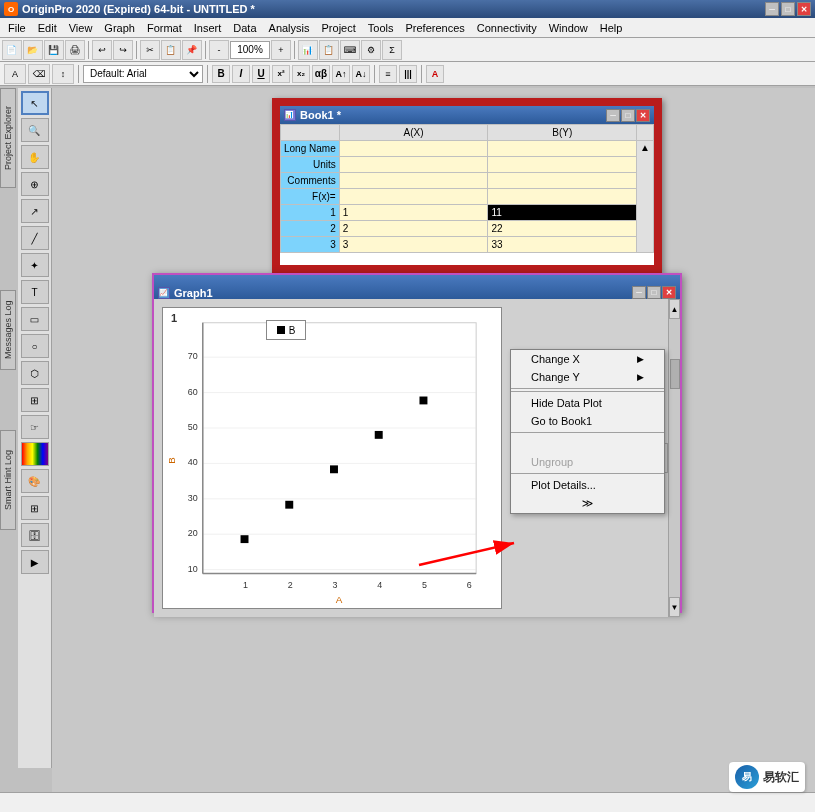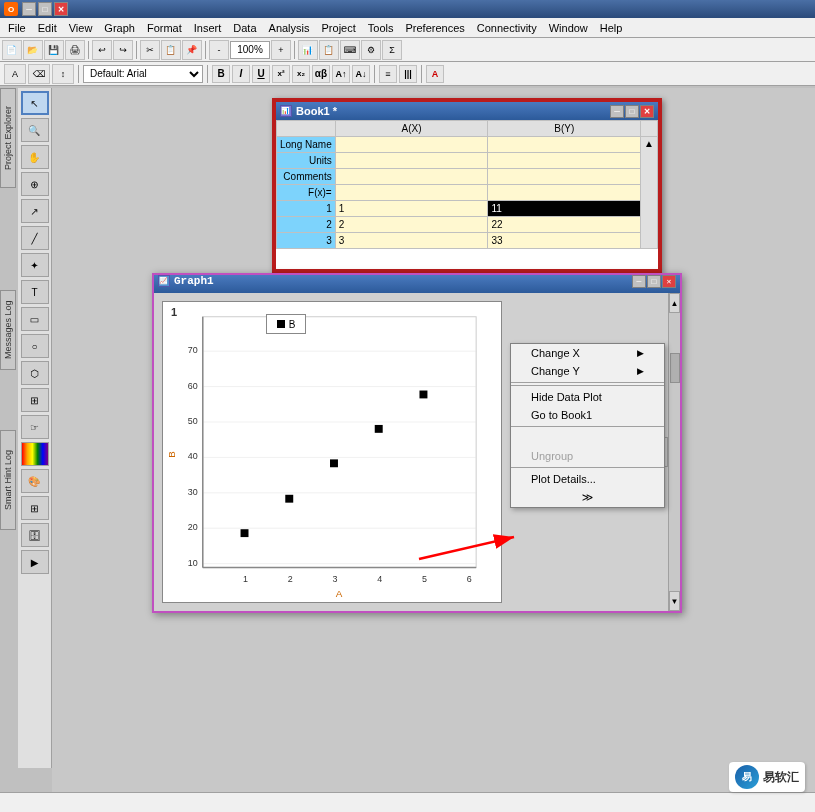--- a/index.html
+++ b/index.html
@@ -399,6 +399,7 @@
 
 <div class="title-bar">
   <div class="title-bar-icon">O</div>
+  <span class="title-bar-text">OriginPro 2020 (Expired) 64-bit - UNTITLED *</span>
   <div class="title-bar-buttons">
     <div class="title-bar-btn">─</div>
     <div class="title-bar-btn">□</div>

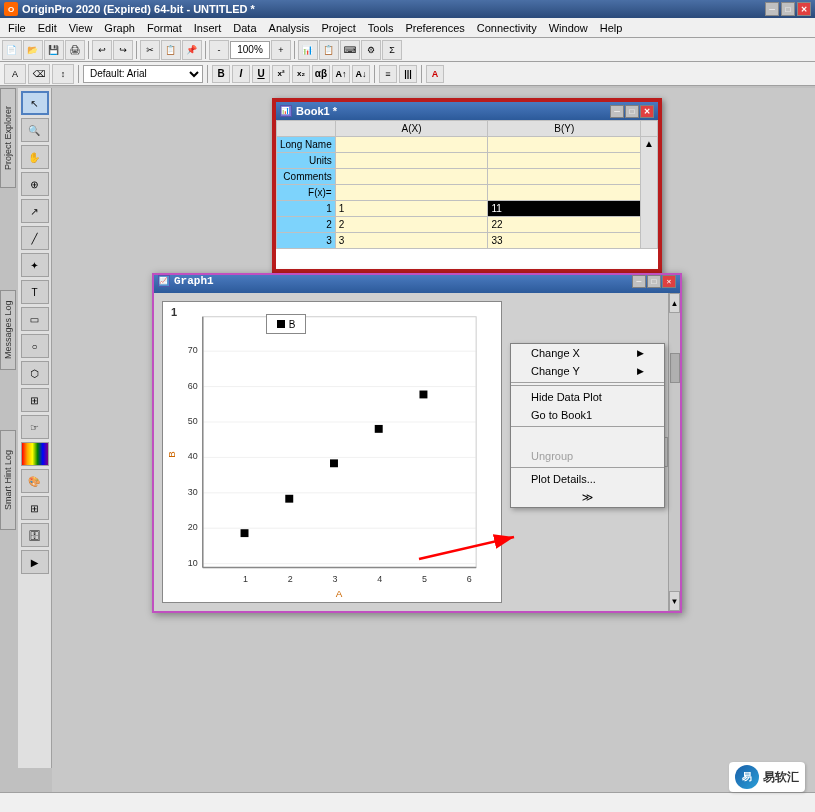--- a/index.html
+++ b/index.html
@@ -132,7 +132,7 @@
       width: 390px;
       height: 175px;
       background: white;
-      border: 4px solid #b91c1c;
+      border: 8px solid #b91c1c;
       box-shadow: 2px 2px 6px rgba(0,0,0,0.4);
     }
     .window-title-bar {

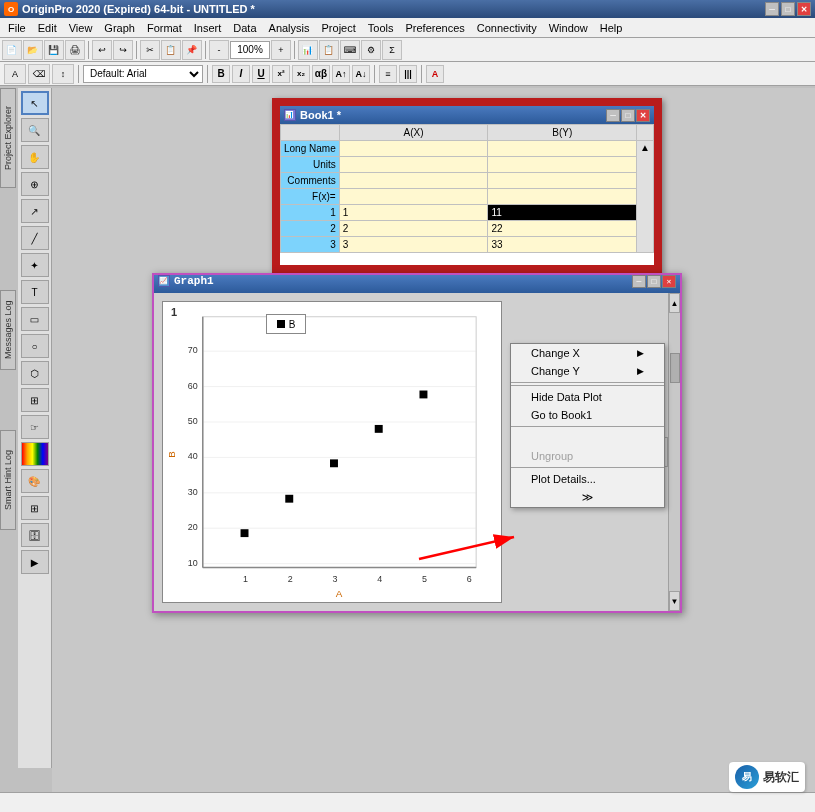--- a/index.html
+++ b/index.html
@@ -204,14 +204,13 @@
     }
     .graph-title-bar {
       background: linear-gradient(to bottom, #4a7abf, #2c5a9a);
-      height: 18px;
-      display: flex;
-      align-items: flex-start;
+      height: 24px;
+      display: flex;
+      align-items: flex-end;
       padding: 0 4px;
       color: white;
       font-size: 11px;
       font-weight: bold;
-      font-family: Liberation Mono, monospace;
     }
 
     

